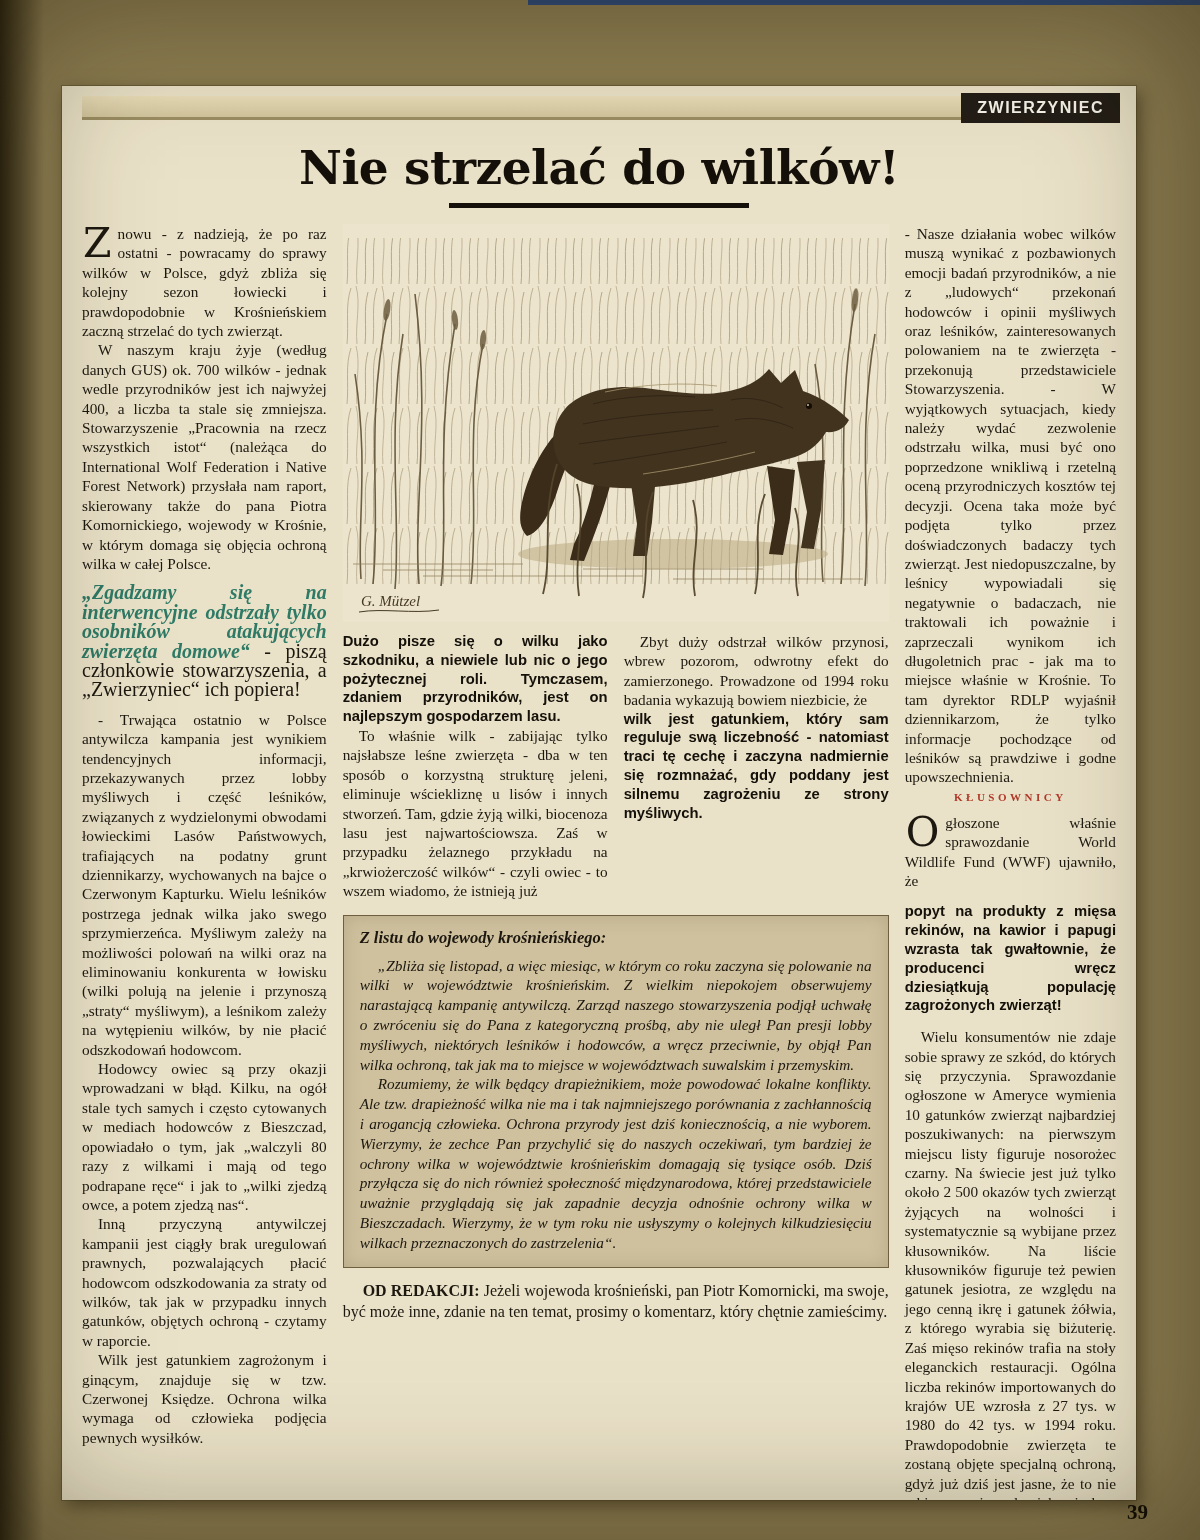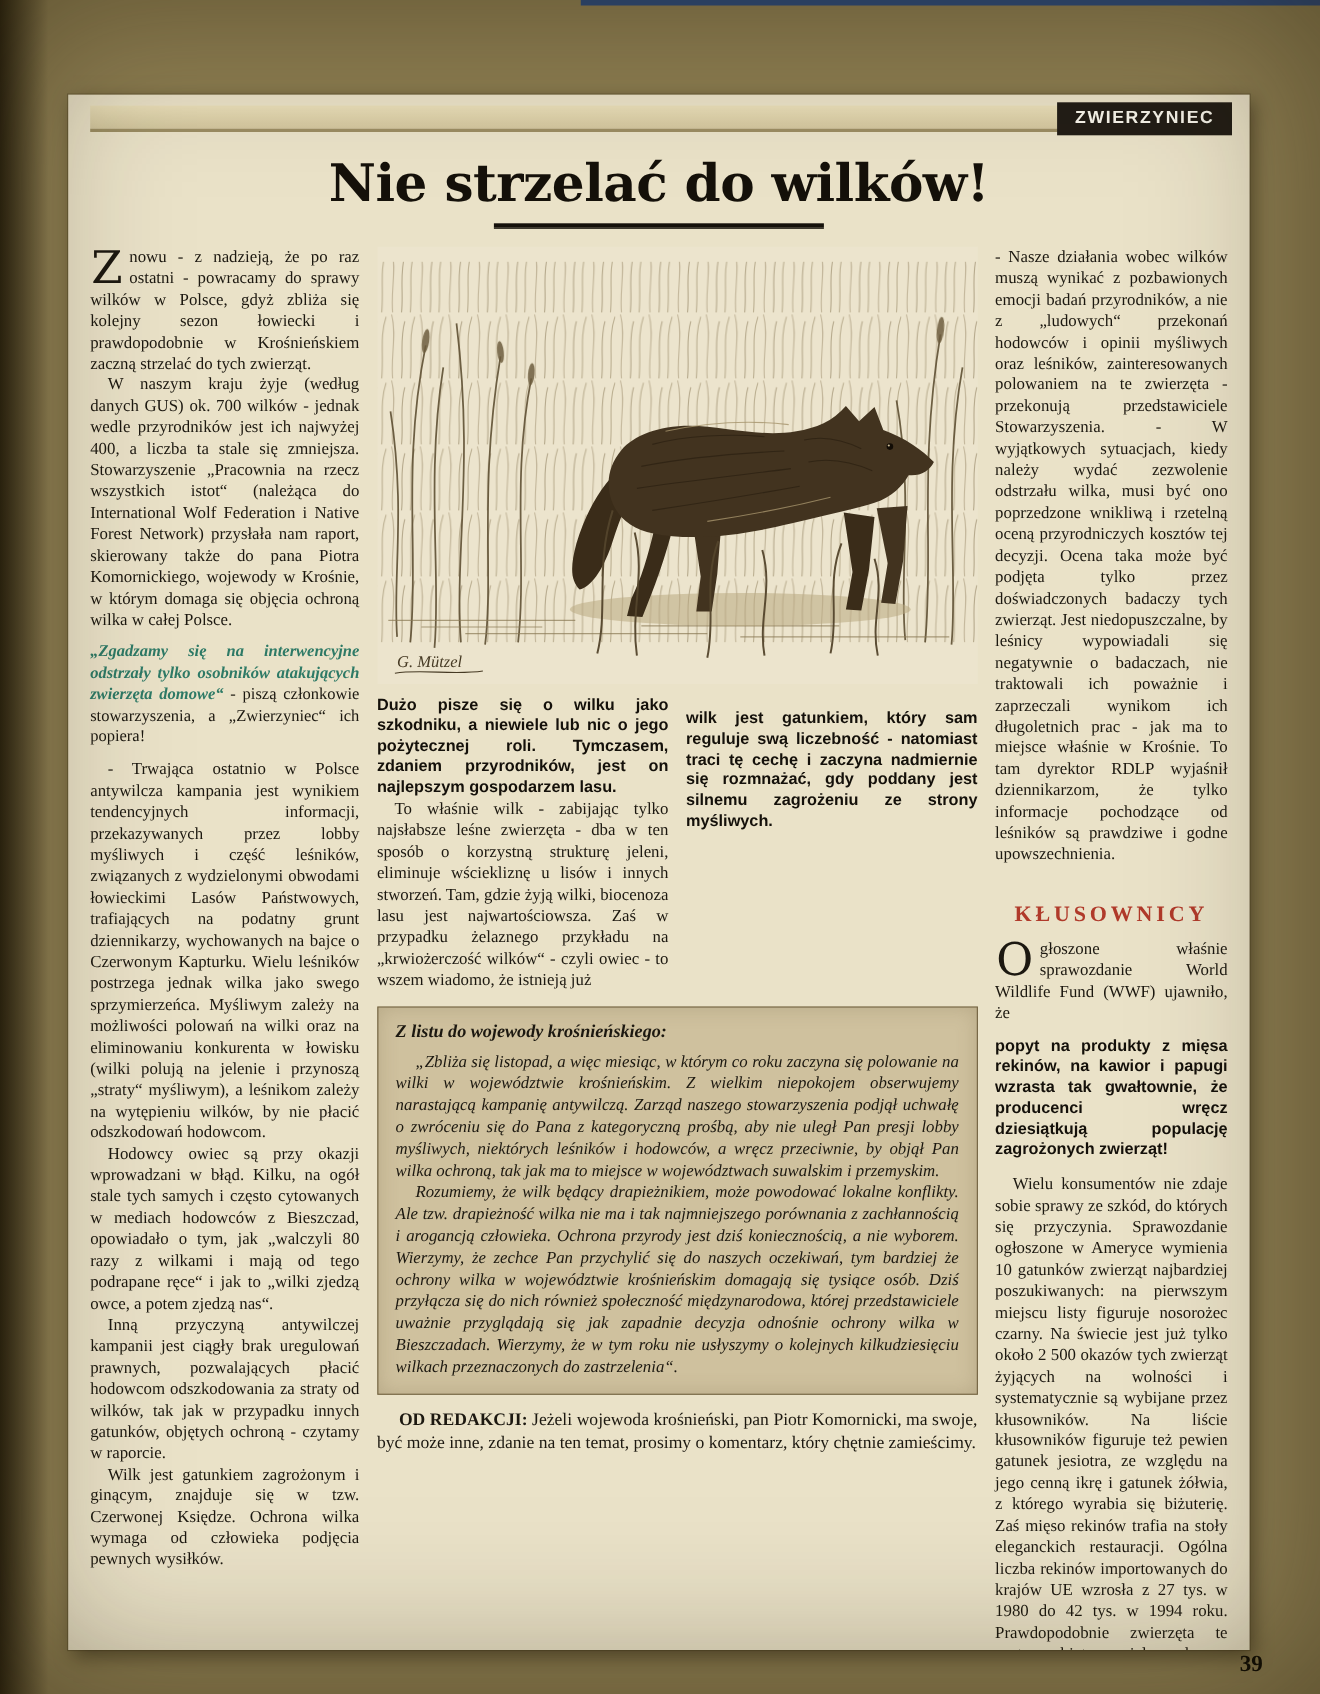--- a/index.html
+++ b/index.html
@@ -50,7 +50,7 @@
   .dropcap { float:left; font-size:41px; line-height:33px; padding:3px 6px 0 1px;
     font-family:"DejaVu Serif", serif; }
 
-  .quote { margin:10px 0 10px; font-size:15px; line-height:19.4px; text-align:justify; }
+  .quote { margin:10px 0 10px; font-size:20px; line-height:19.4px; text-align:justify; }
   .quote .green { color:var(--accent-green, #2e7a66); font-style:italic; font-weight:bold; }
 
   .illus { width:546px; height:398px; }

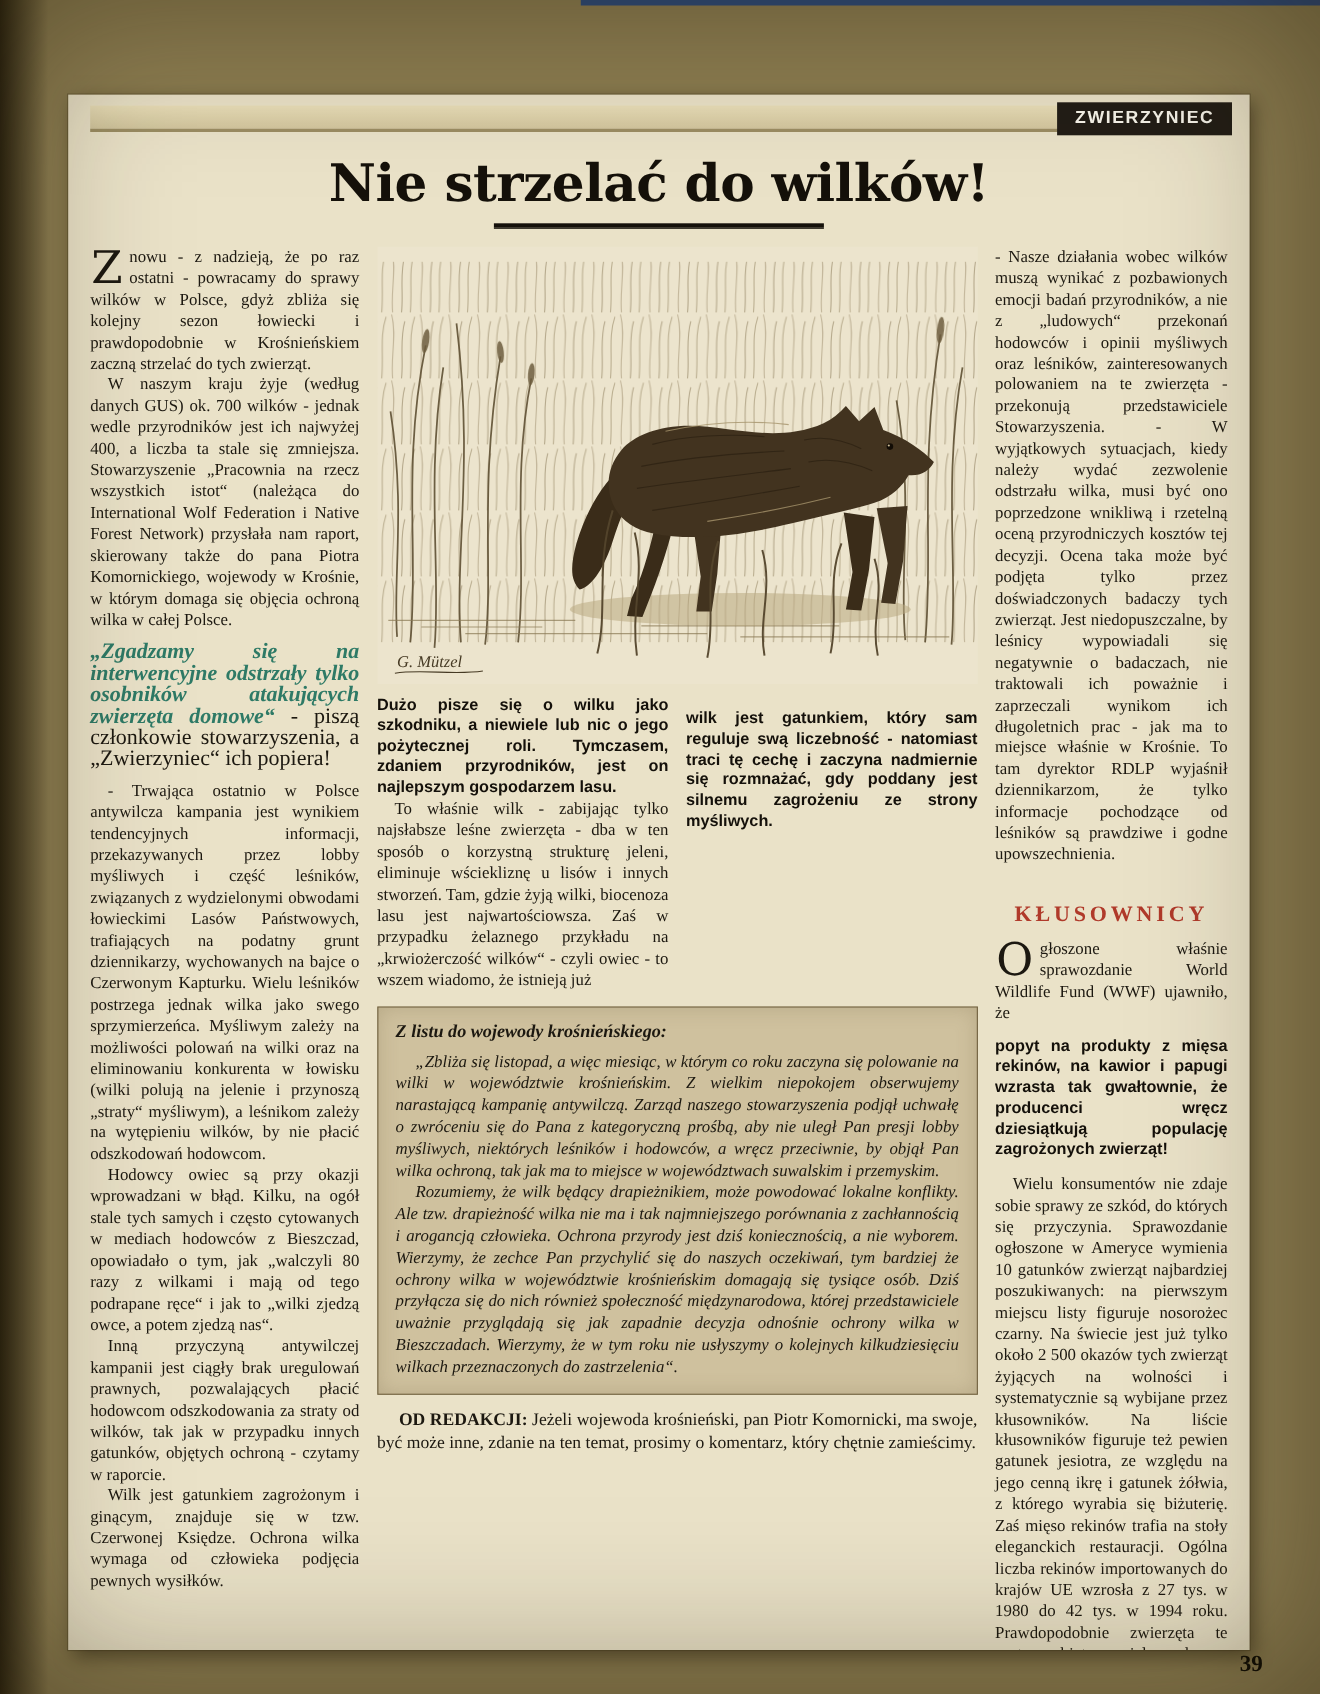--- a/index.html
+++ b/index.html
@@ -185,6 +185,7 @@
           <p class="body ind mt8">To właśnie wilk - zabijając tylko najsłabsze leśne zwierzęta - dba w ten sposób o korzystną strukturę jeleni, eliminuje wściekliznę u lisów i innych stworzeń. Tam, gdzie żyją wilki, biocenoza lasu jest najwartościowsza. Zaś w przypadku żelaznego przykładu na „krwiożerczość wilków“ - czyli owiec - to wszem wiadomo, że istnieją już</p>
         </div>
         <div class="subcol">
+          <p class="body ind">Zbyt duży odstrzał wilków przynosi, wbrew pozorom, odwrotny efekt do zamierzonego. Prowadzone od 1994 roku badania wykazują bowiem niezbicie, że</p>
           <p class="sansbold mt12">wilk jest gatunkiem, który sam reguluje swą liczebność - natomiast traci tę cechę i zaczyna nadmiernie się rozmnażać, gdy poddany jest silnemu zagrożeniu ze strony myśliwych.</p>
         </div>
       </div>

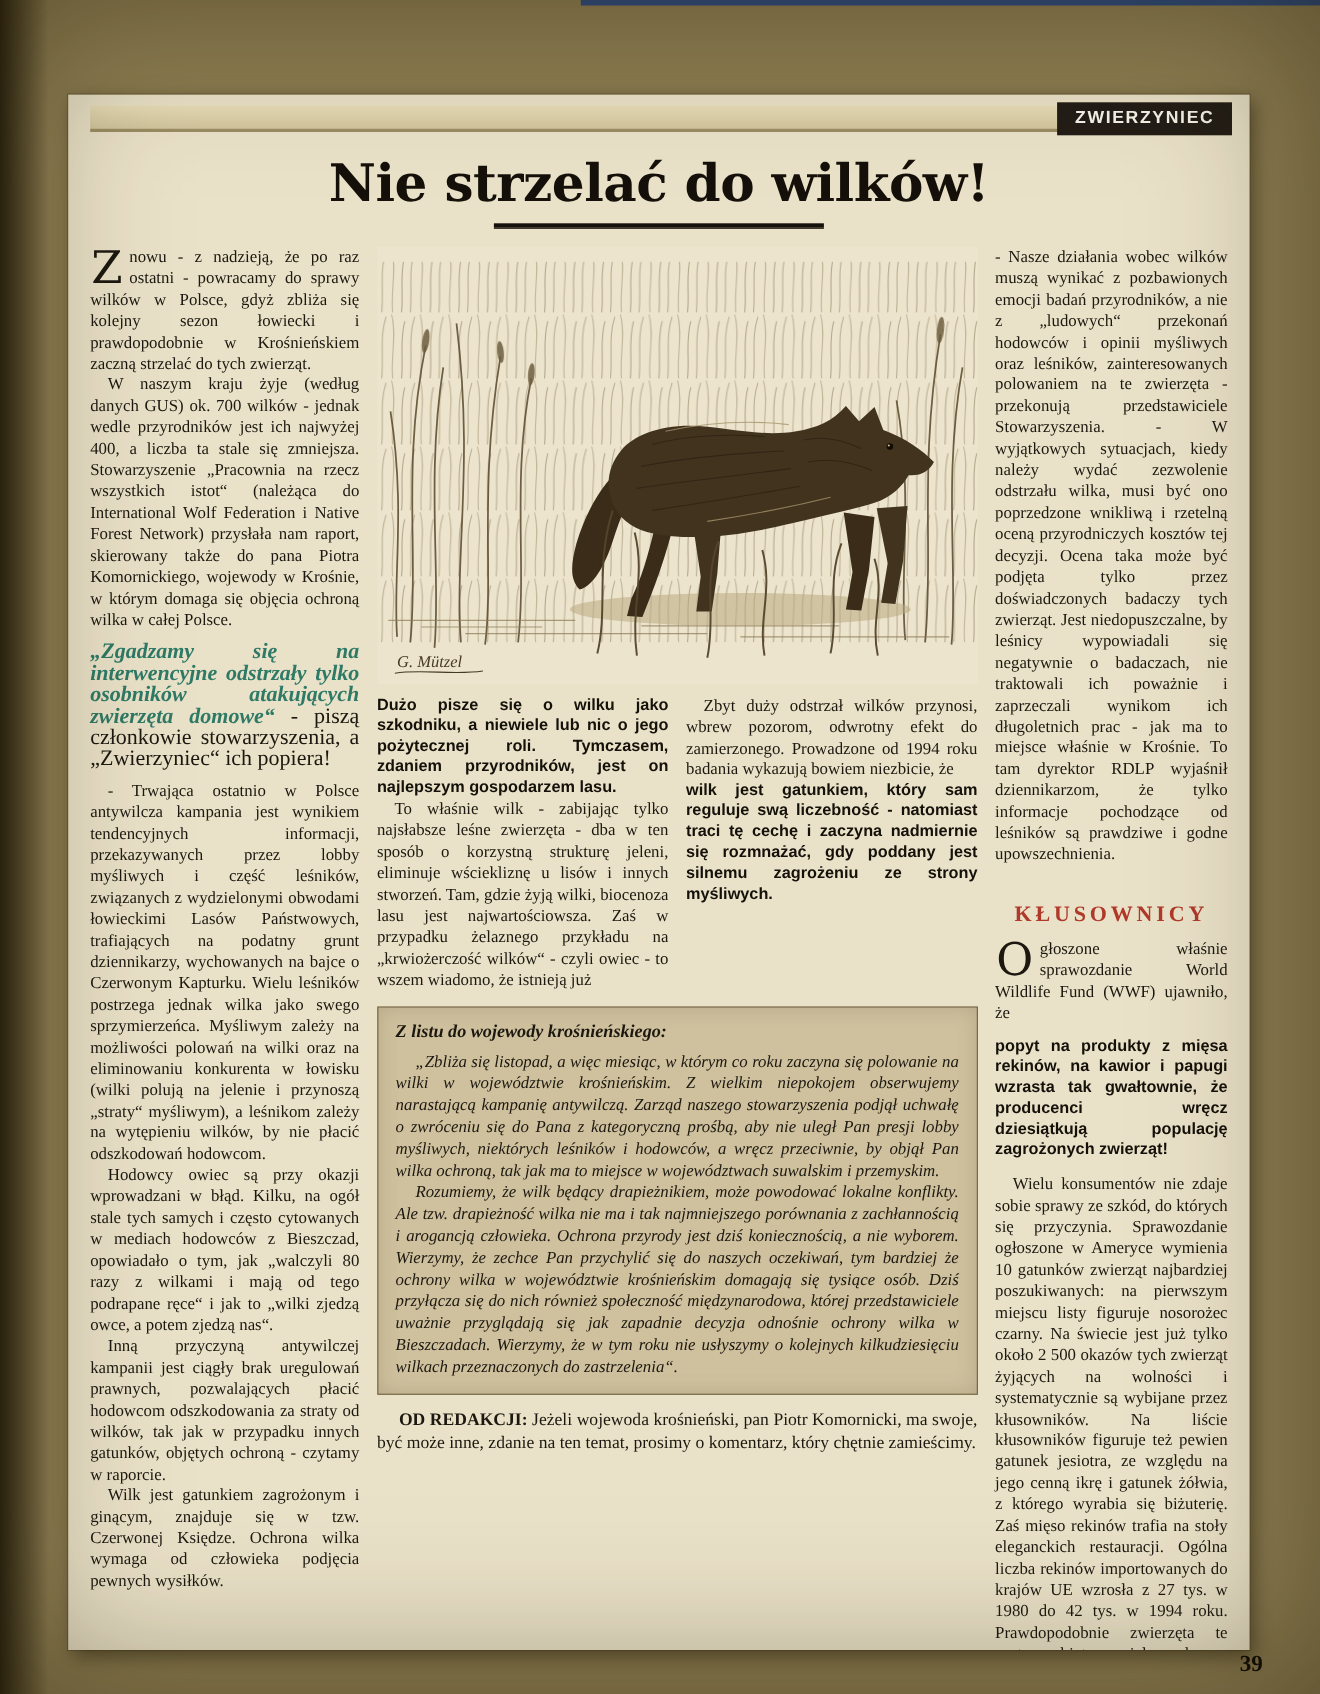--- a/index.html
+++ b/index.html
@@ -76,7 +76,7 @@
   .editors .lbl { font-weight:bold; }
 
   .kheading { text-align:center; color:var(--accent-red, #b03a2a);
-    font-weight:600; font-size:20px; letter-spacing:3.5px; margin:33px 0 10px; }
+    font-weight:600; font-size:11px; letter-spacing:3.5px; margin:4px 0 10px; }
 
   .pagenum { position:absolute; right:52px; top:1500px; z-index:60;
     font-weight:bold; font-size:21px; color:#120e04; }

